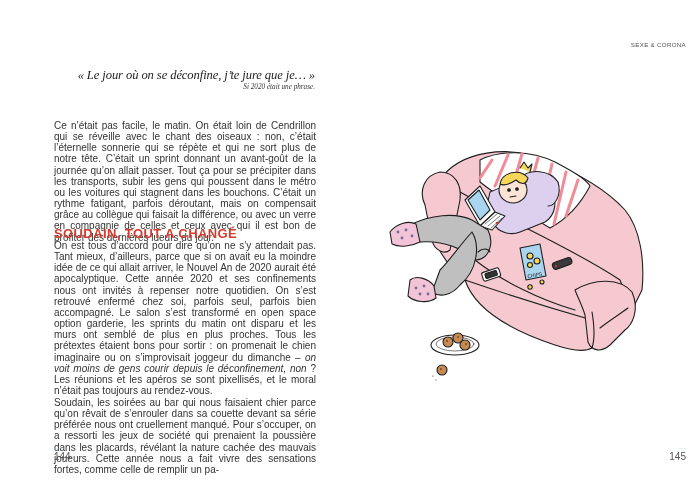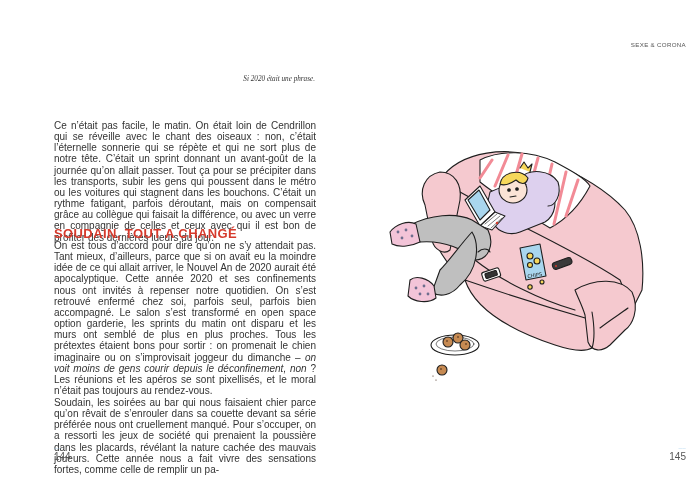--- a/index.html
+++ b/index.html
@@ -57,6 +57,7 @@
 
 <div class="page page-left">
   <div class="epigraph">
+    <div class="epigraph-quote">« Le jour où on se déconfine, j’te jure que je… »</div>
     <div class="epigraph-source">Si 2020 était une phrase.</div>
   </div>
 

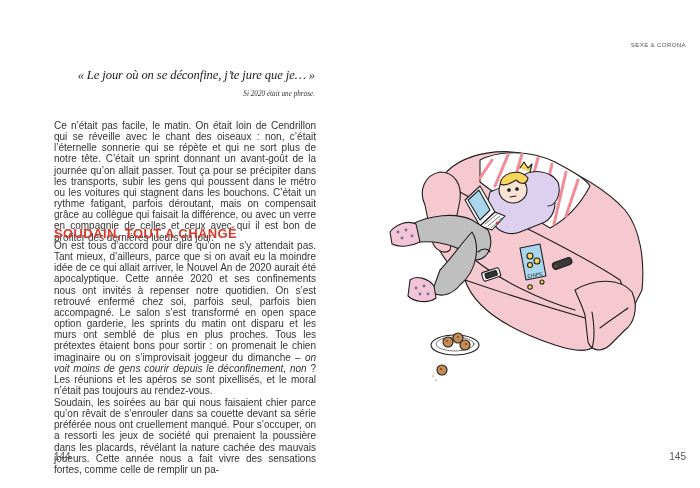--- a/index.html
+++ b/index.html
@@ -25,7 +25,7 @@
       color: #222; white-space: nowrap; letter-spacing: -0.1px;
     }
     .epigraph-source {
-      margin-top: 7px; font-family: "Liberation Serif", serif; font-style: italic; font-size: 7.2px; color: #333;
+      margin-top: 0; font-family: "Liberation Serif", serif; font-style: italic; font-size: 7.2px; color: #333;
     }
 
     .body-text {

